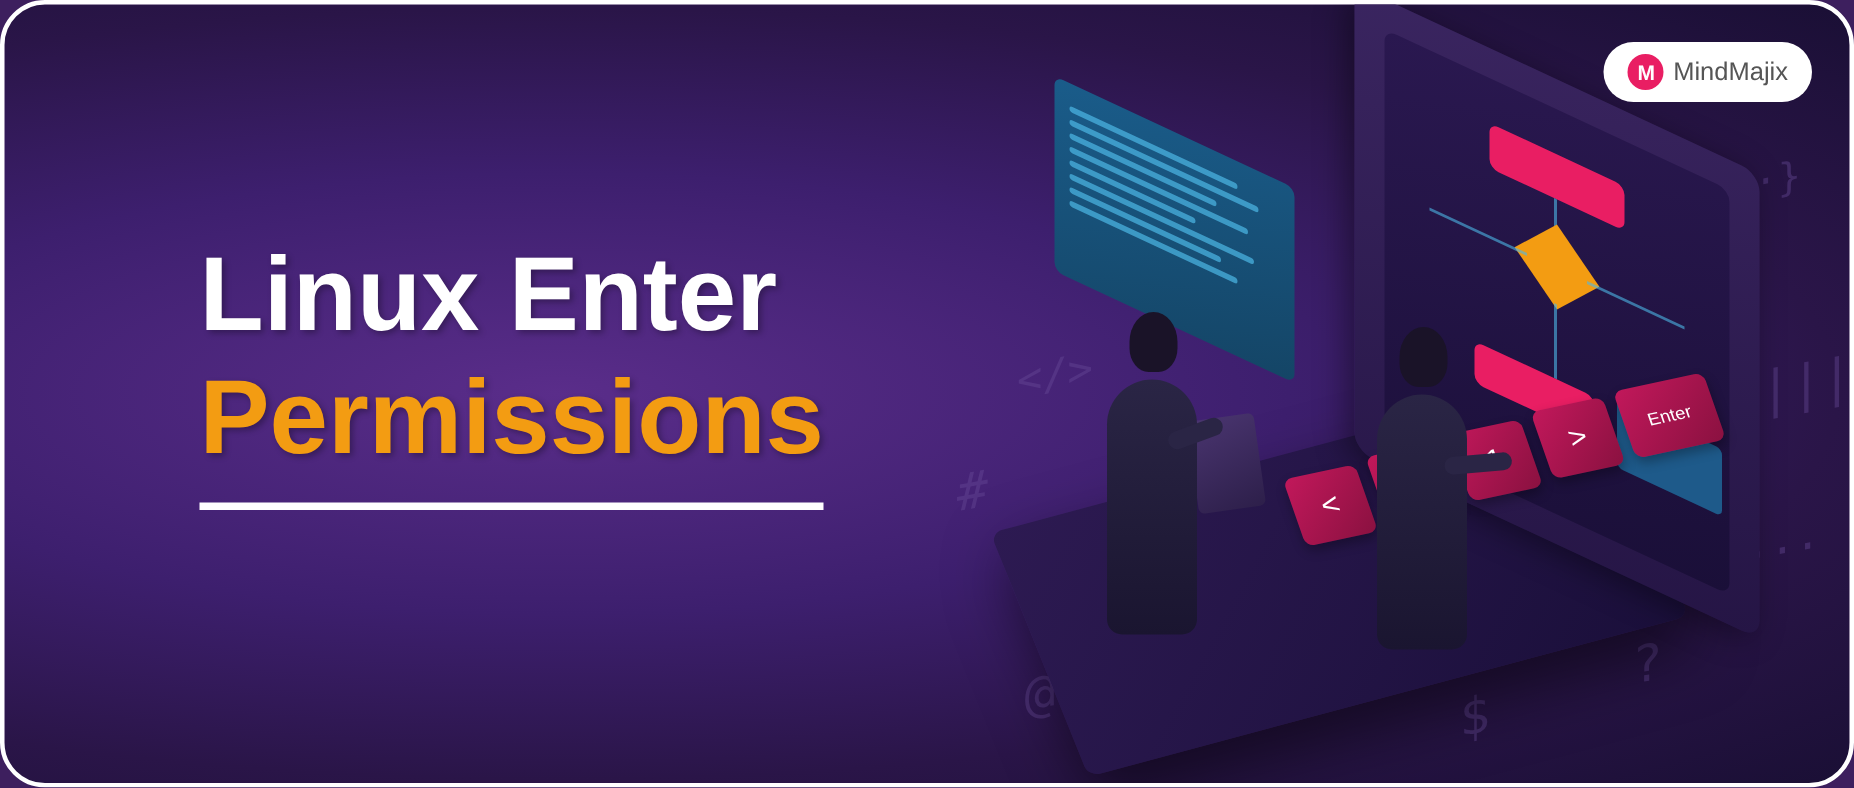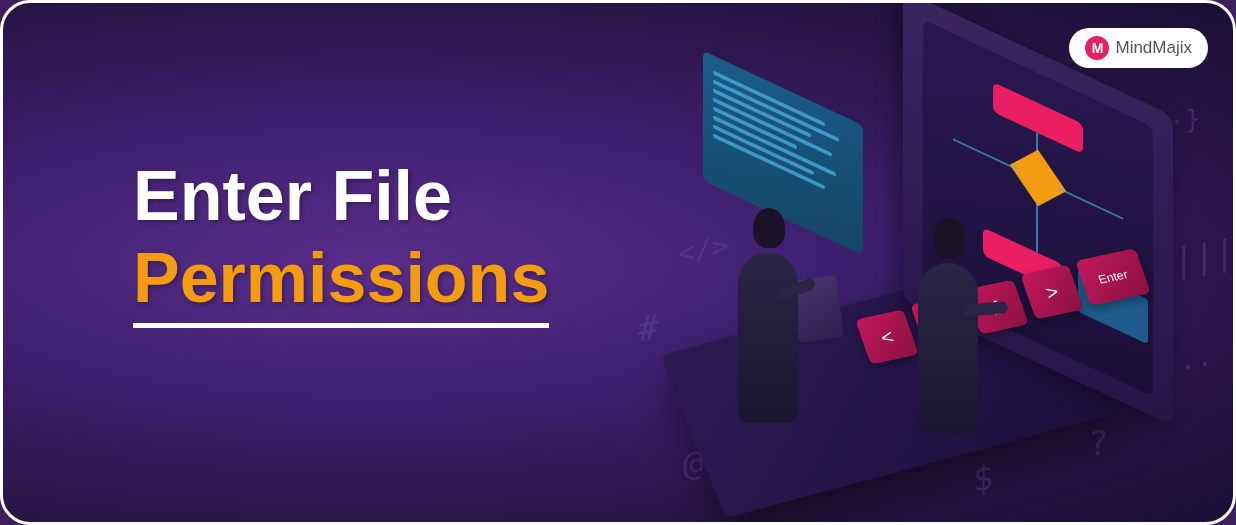--- a/index.html
+++ b/index.html
@@ -264,7 +264,7 @@
   </div>
 
   <div class="title-container">
-    <div class="title-line1">Enter File</div>
+    <div class="title-line1">Linux Enter</div>
     <div class="title-line2">Permissions</div>
   </div>
 

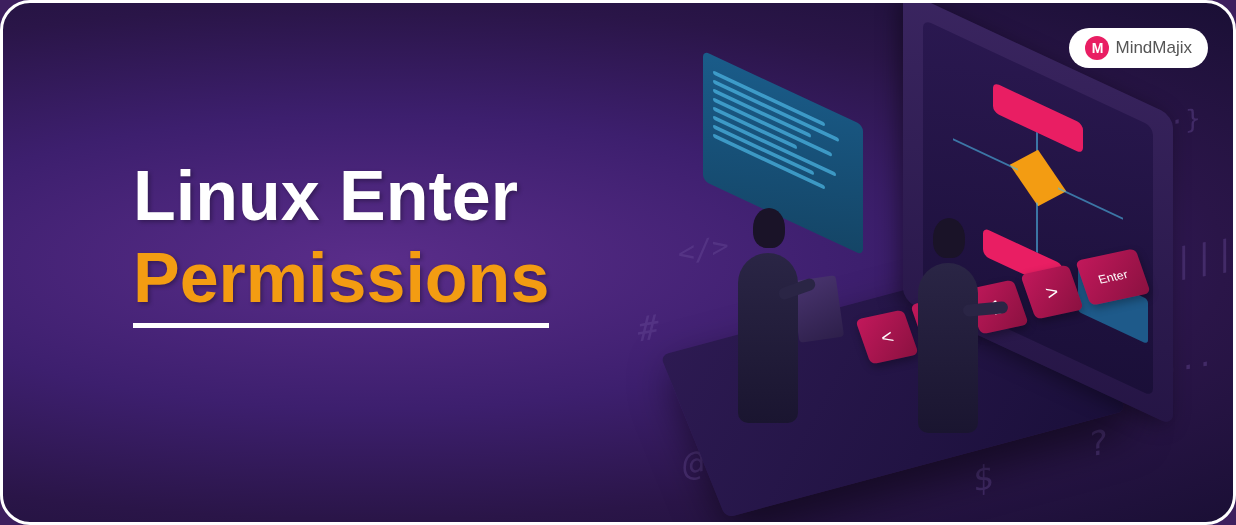--- a/index.html
+++ b/index.html
@@ -70,7 +70,7 @@
     text-shadow: 2px 2px 4px rgba(0,0,0,0.3);
     border-bottom: 5px solid #ffffff;
     display: inline-block;
-    padding-bottom: 0;
+    padding-bottom: 12px;
   }
   .illustration {
     position: absolute;

